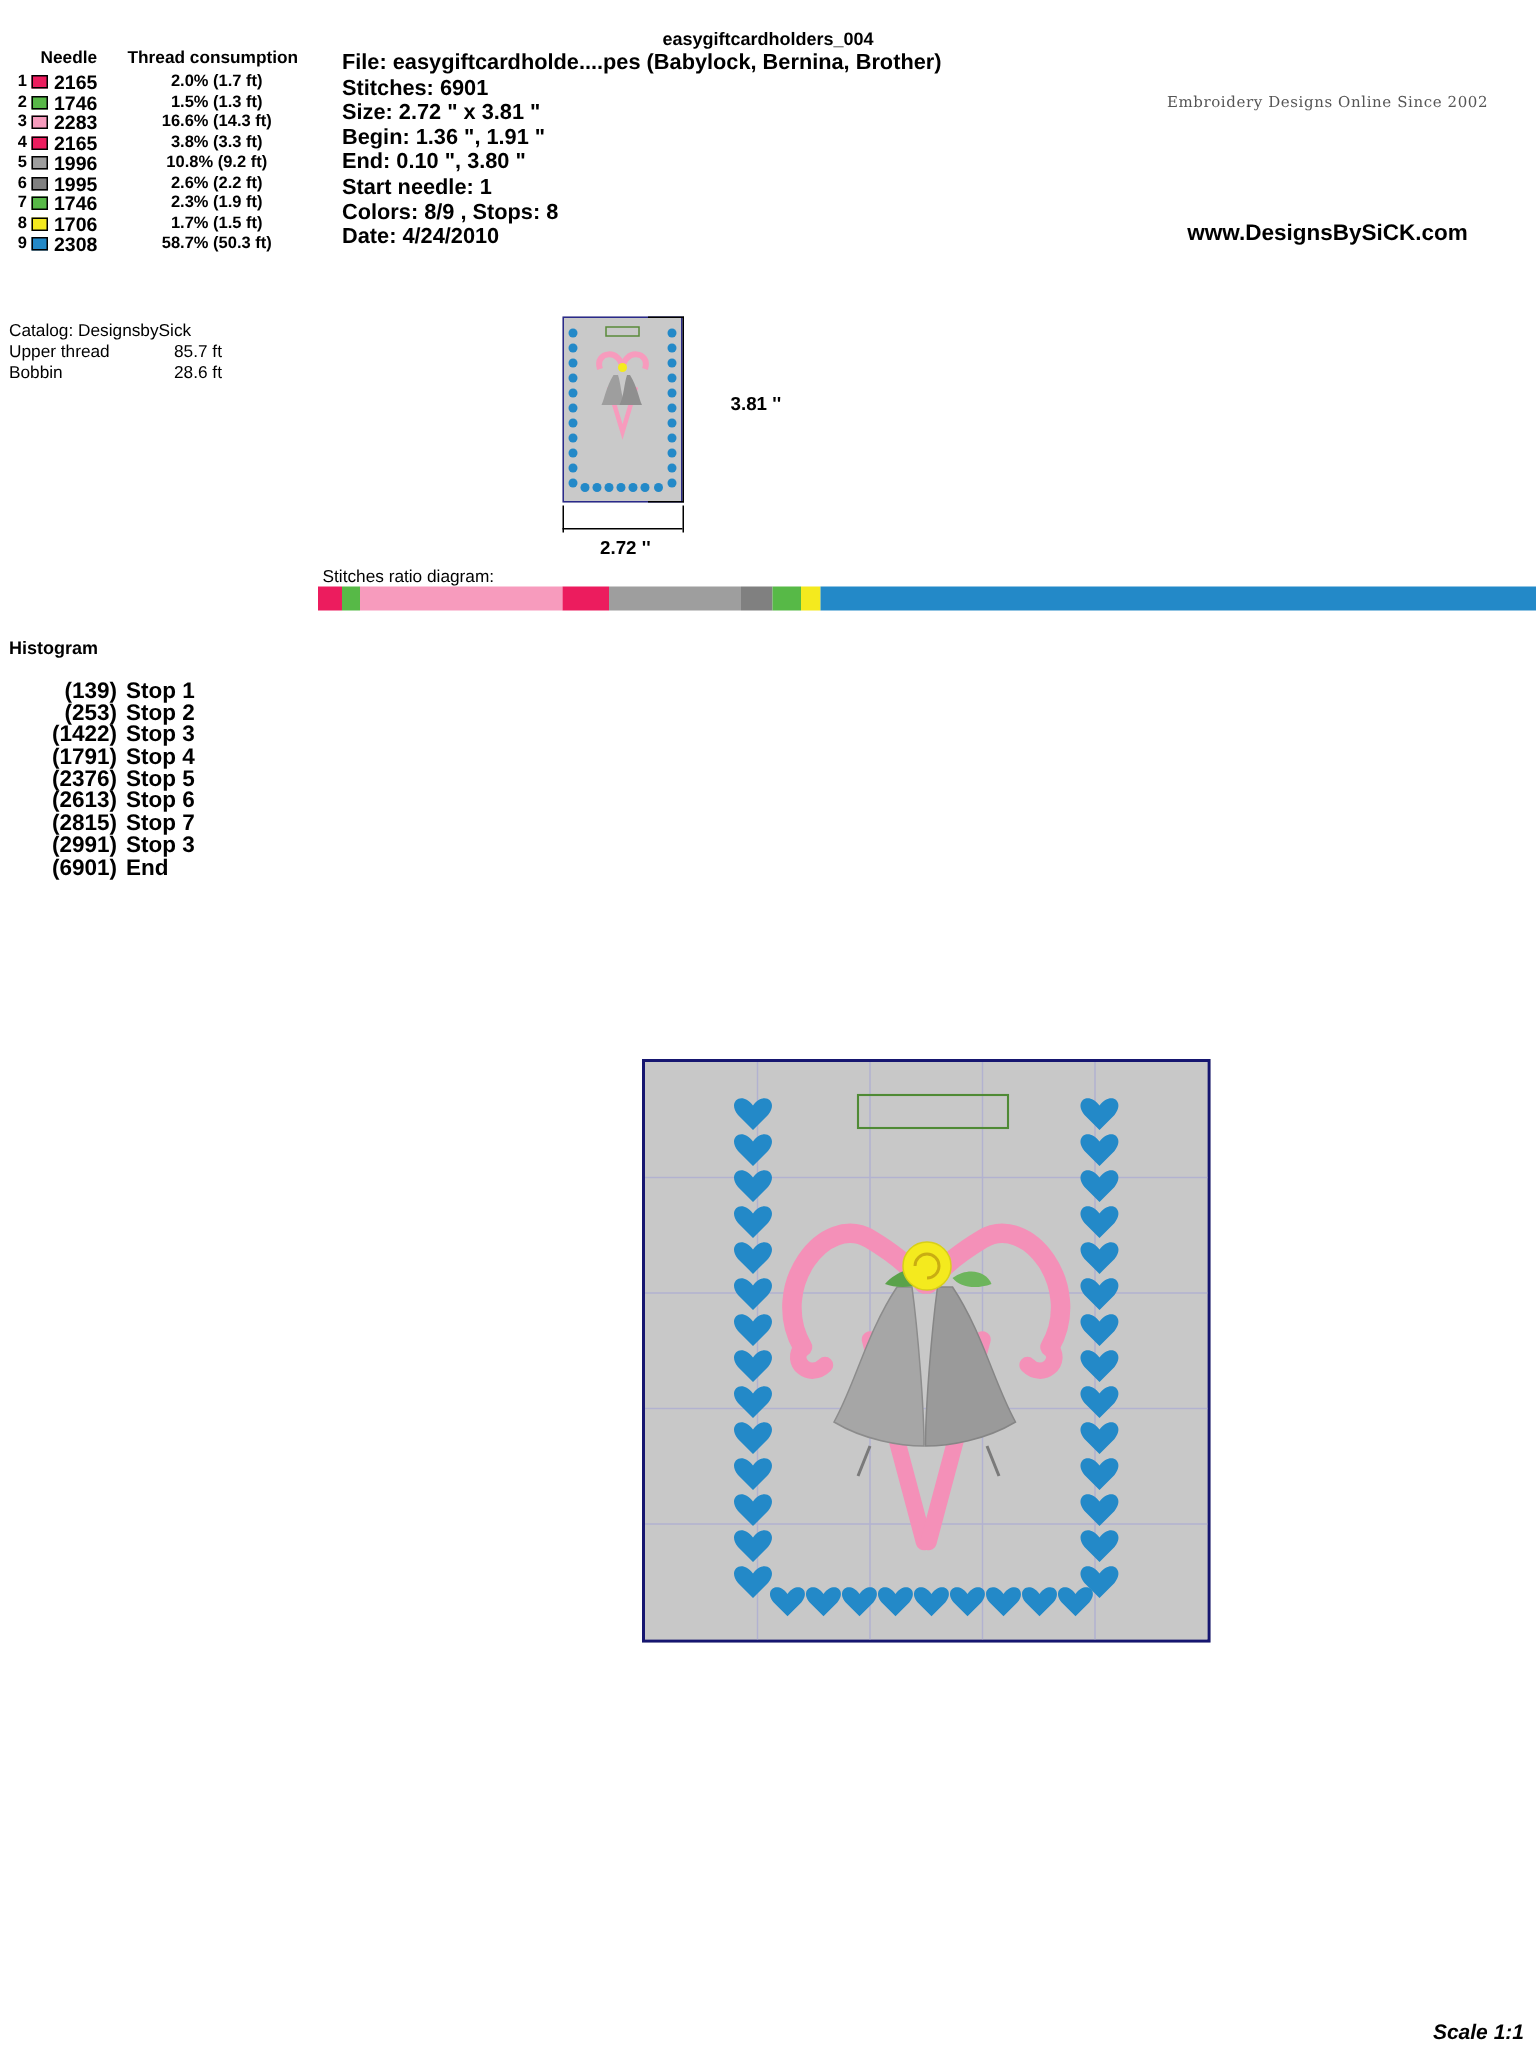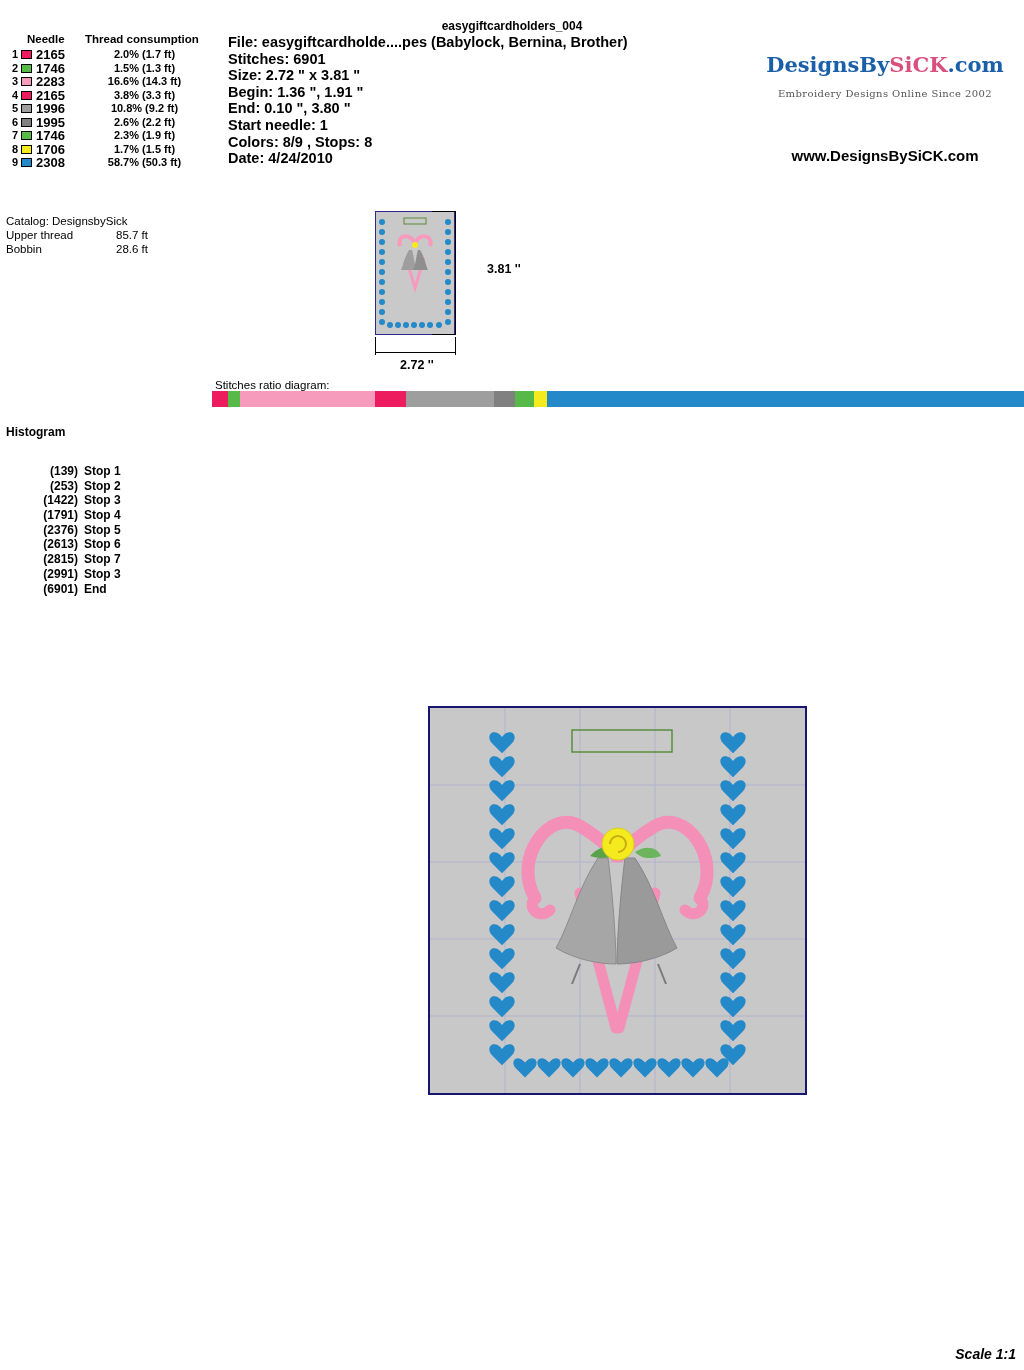--- a/index.html
+++ b/index.html
@@ -365,7 +365,6 @@
 </div>
 
 <div class="logo-block">
-  <div class="logo-main"><span>DesignsBy</span><span class="pink">SiCK</span><span>.com</span></div>
   <div class="logo-sub">Embroidery Designs Online Since 2002</div>
 </div>
 <div class="logo-url">www.DesignsBySiCK.com</div>

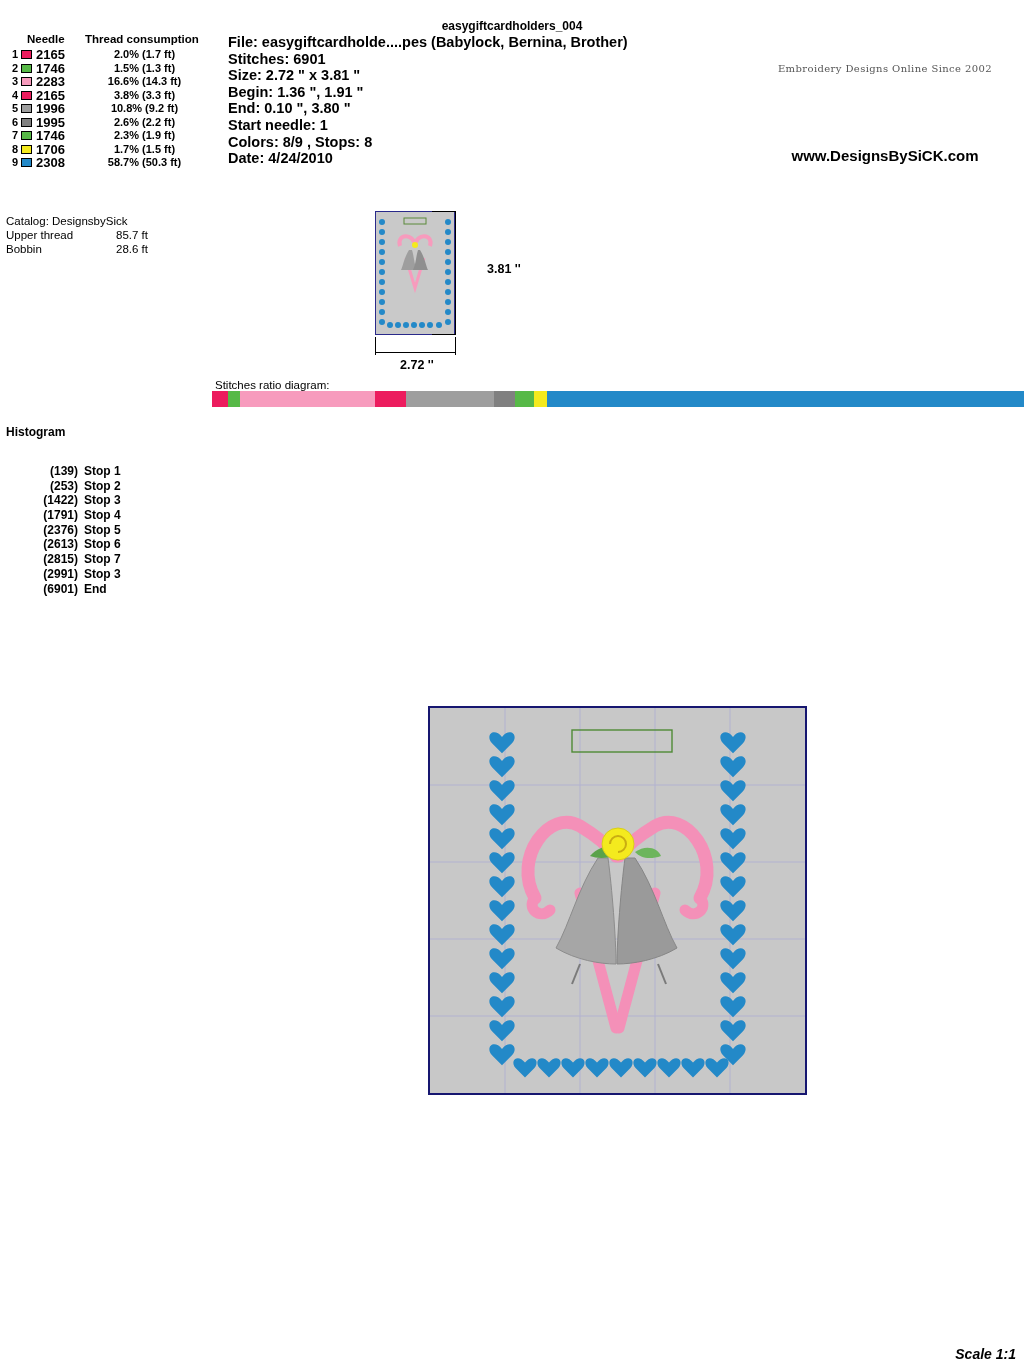--- a/index.html
+++ b/index.html
@@ -234,10 +234,9 @@
     position: absolute;
     left: 6px;
     top: 454px;
-    font-size: 12px;
+    font-size: 15px;
     font-weight: bold;
     width: 200px;
-    margin-top: 10px;
   }
   .hist-row {
     display: flex;

